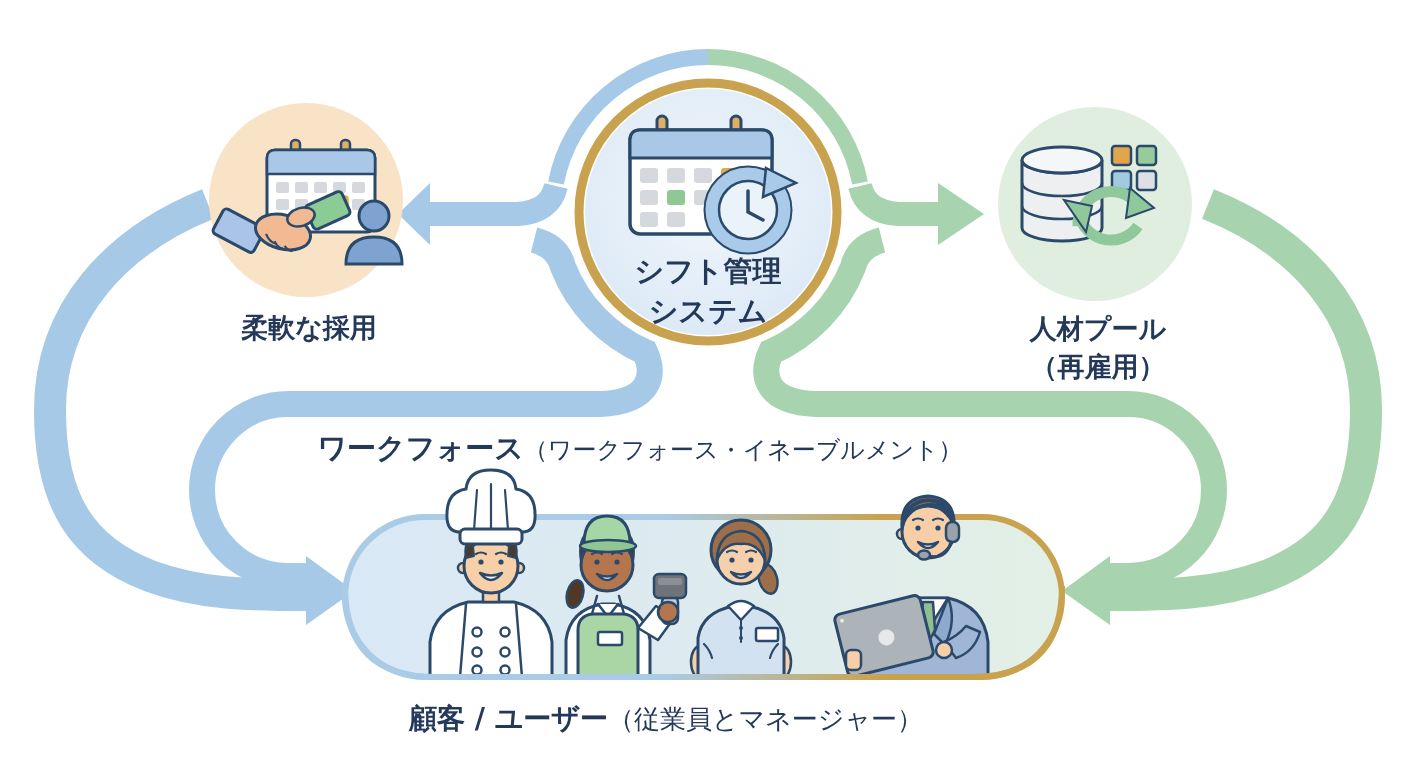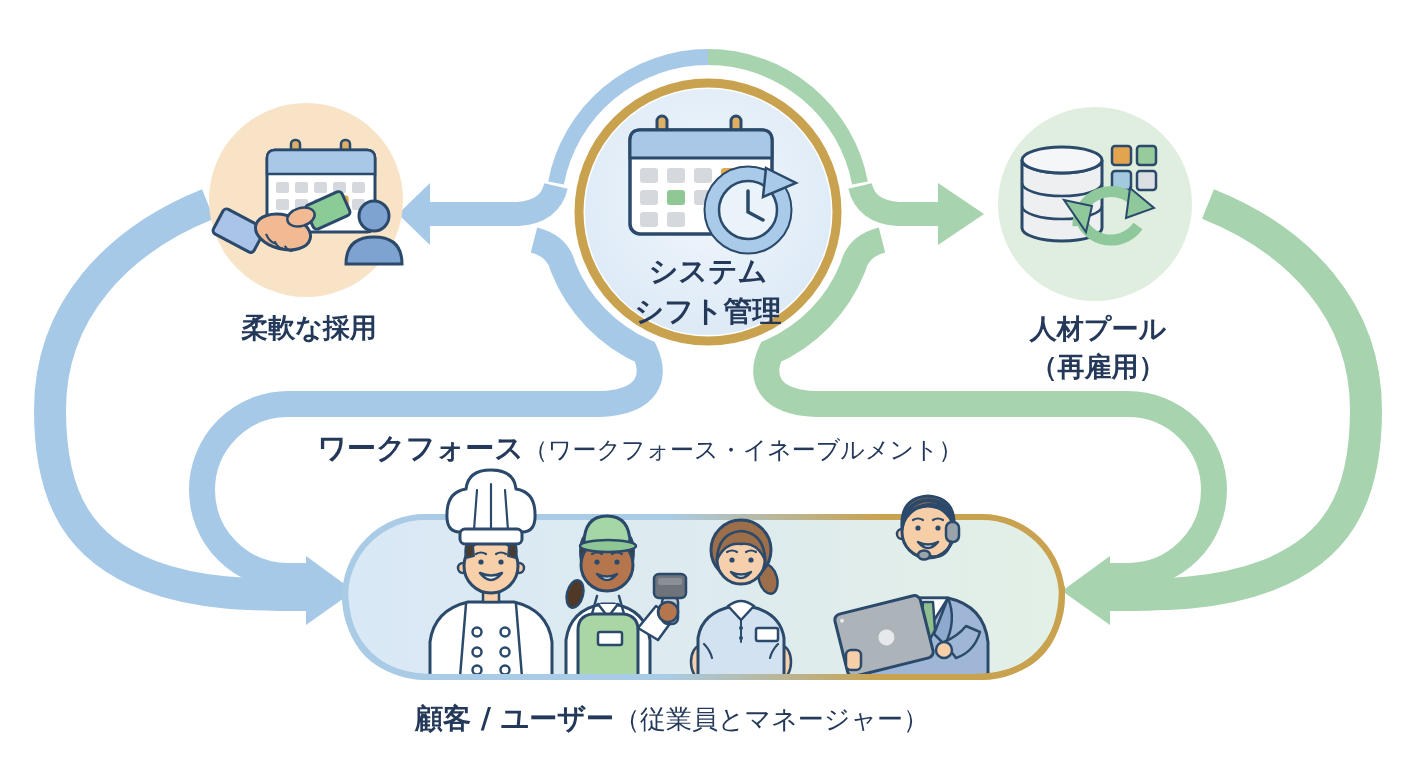--- a/index.html
+++ b/index.html
@@ -285,8 +285,8 @@
 </svg>
 
 <div id="center-label" class="label">
+  <div>シフト管理</div>
   <div>システム</div>
-  <div>シフト管理</div>
 </div>
 
 <div id="left-label" class="label">

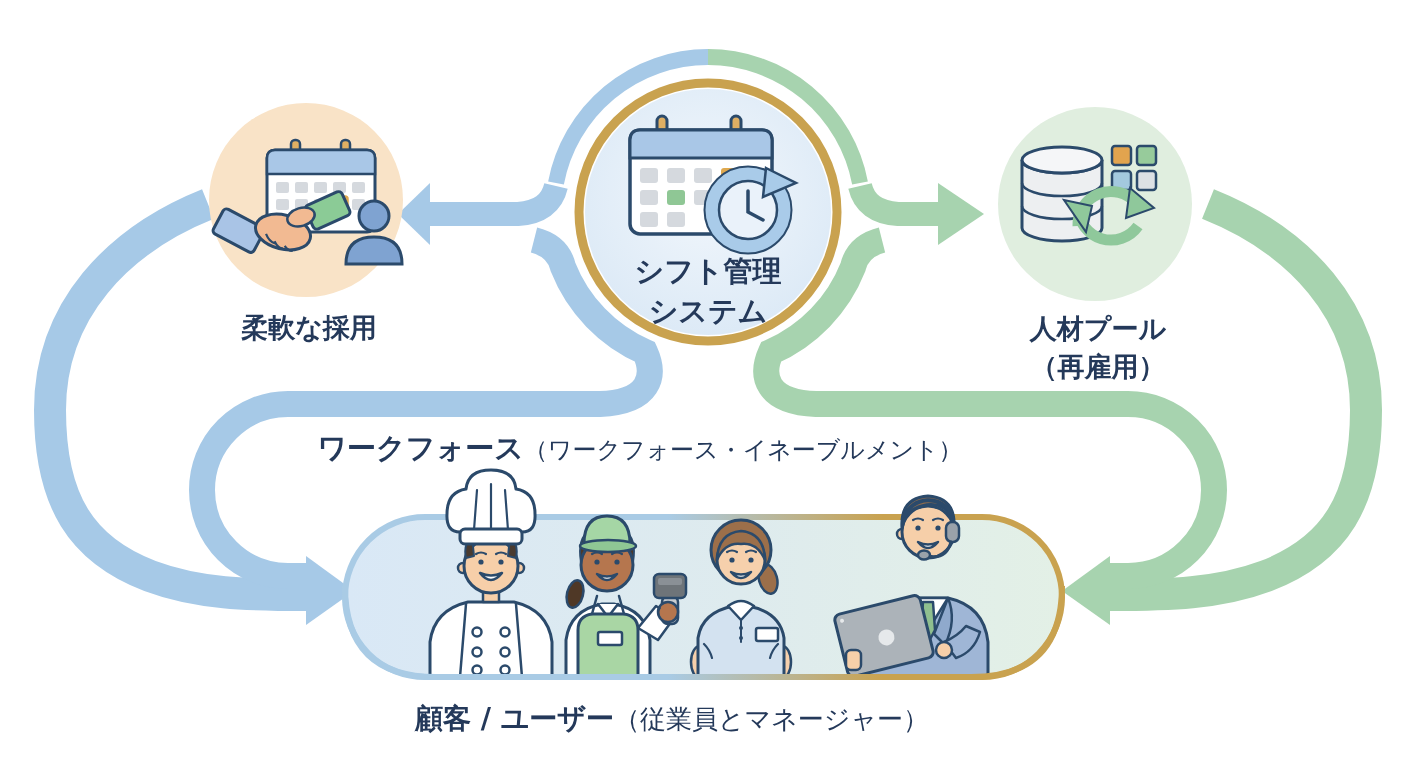--- a/index.html
+++ b/index.html
@@ -19,7 +19,7 @@
   #right-label{left:948px;top:310px;width:300px;font-size:27px;font-weight:700;line-height:1.42;}
   #workforce-label{left:90px;top:429px;width:1100px;font-size:29px;}
   #workforce-label .paren{font-size:24px;}
-  #users-label{left:122px;top:701px;width:1100px;font-size:28px;}
+  #users-label{left:116px;top:701px;width:1100px;font-size:28px;}
   #users-label .paren{font-size:26px;}
 </style>
 </head>

